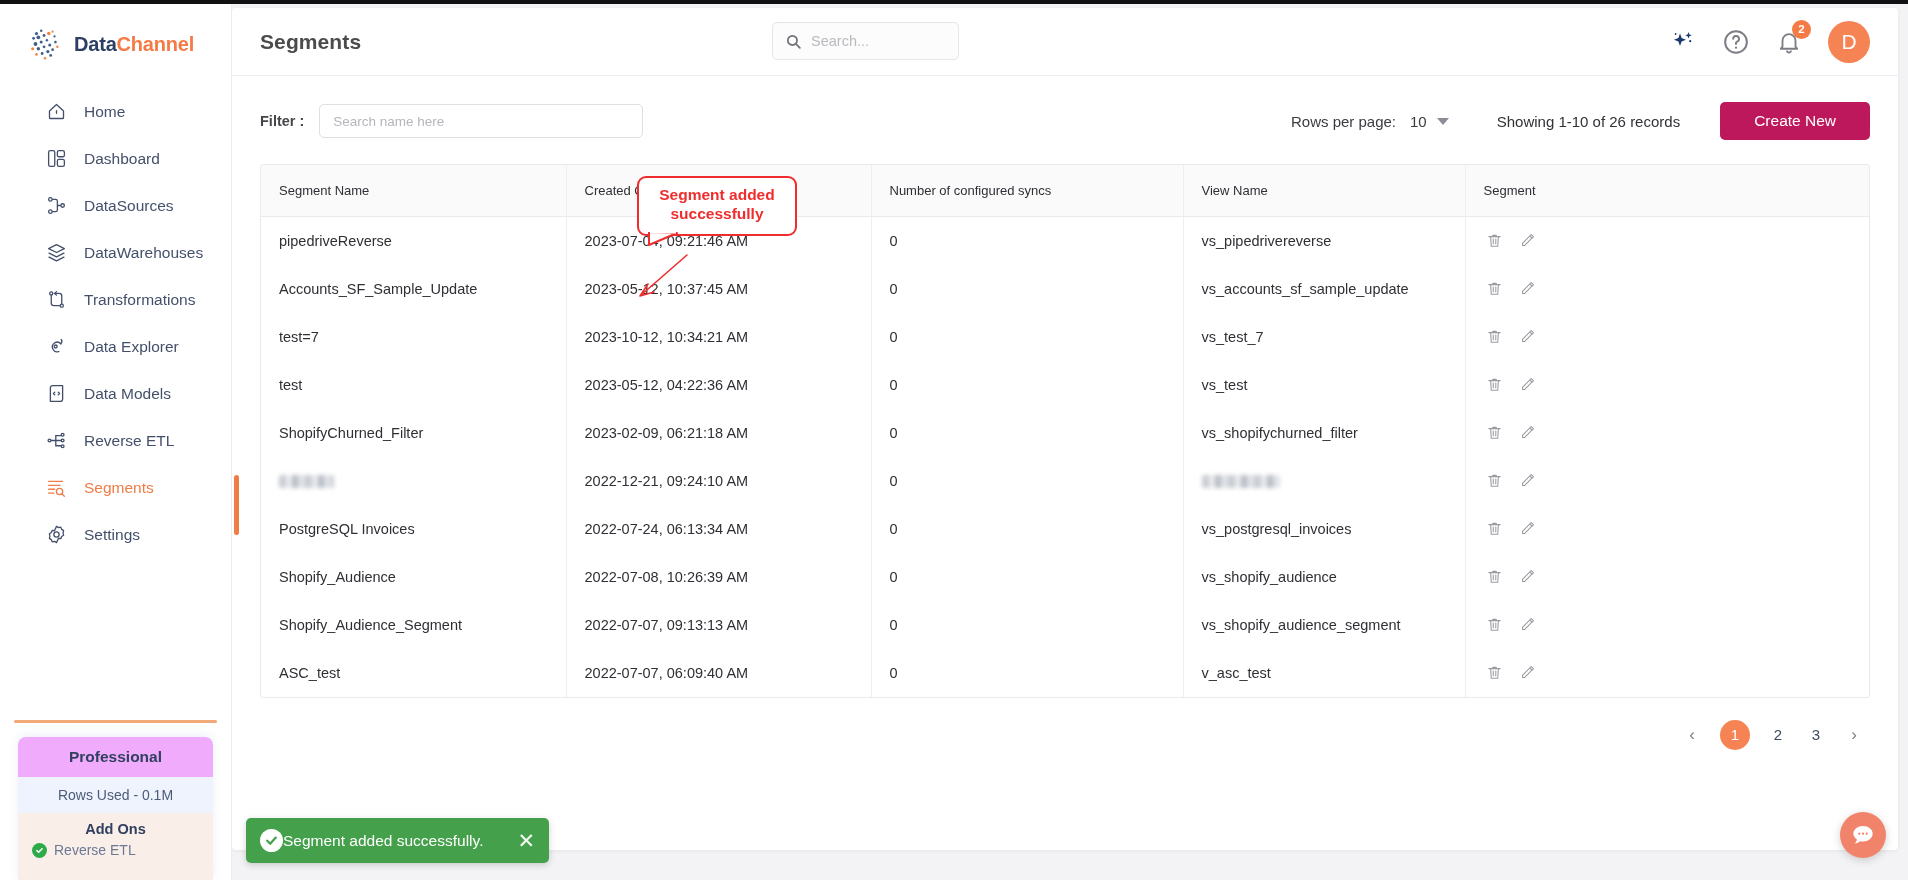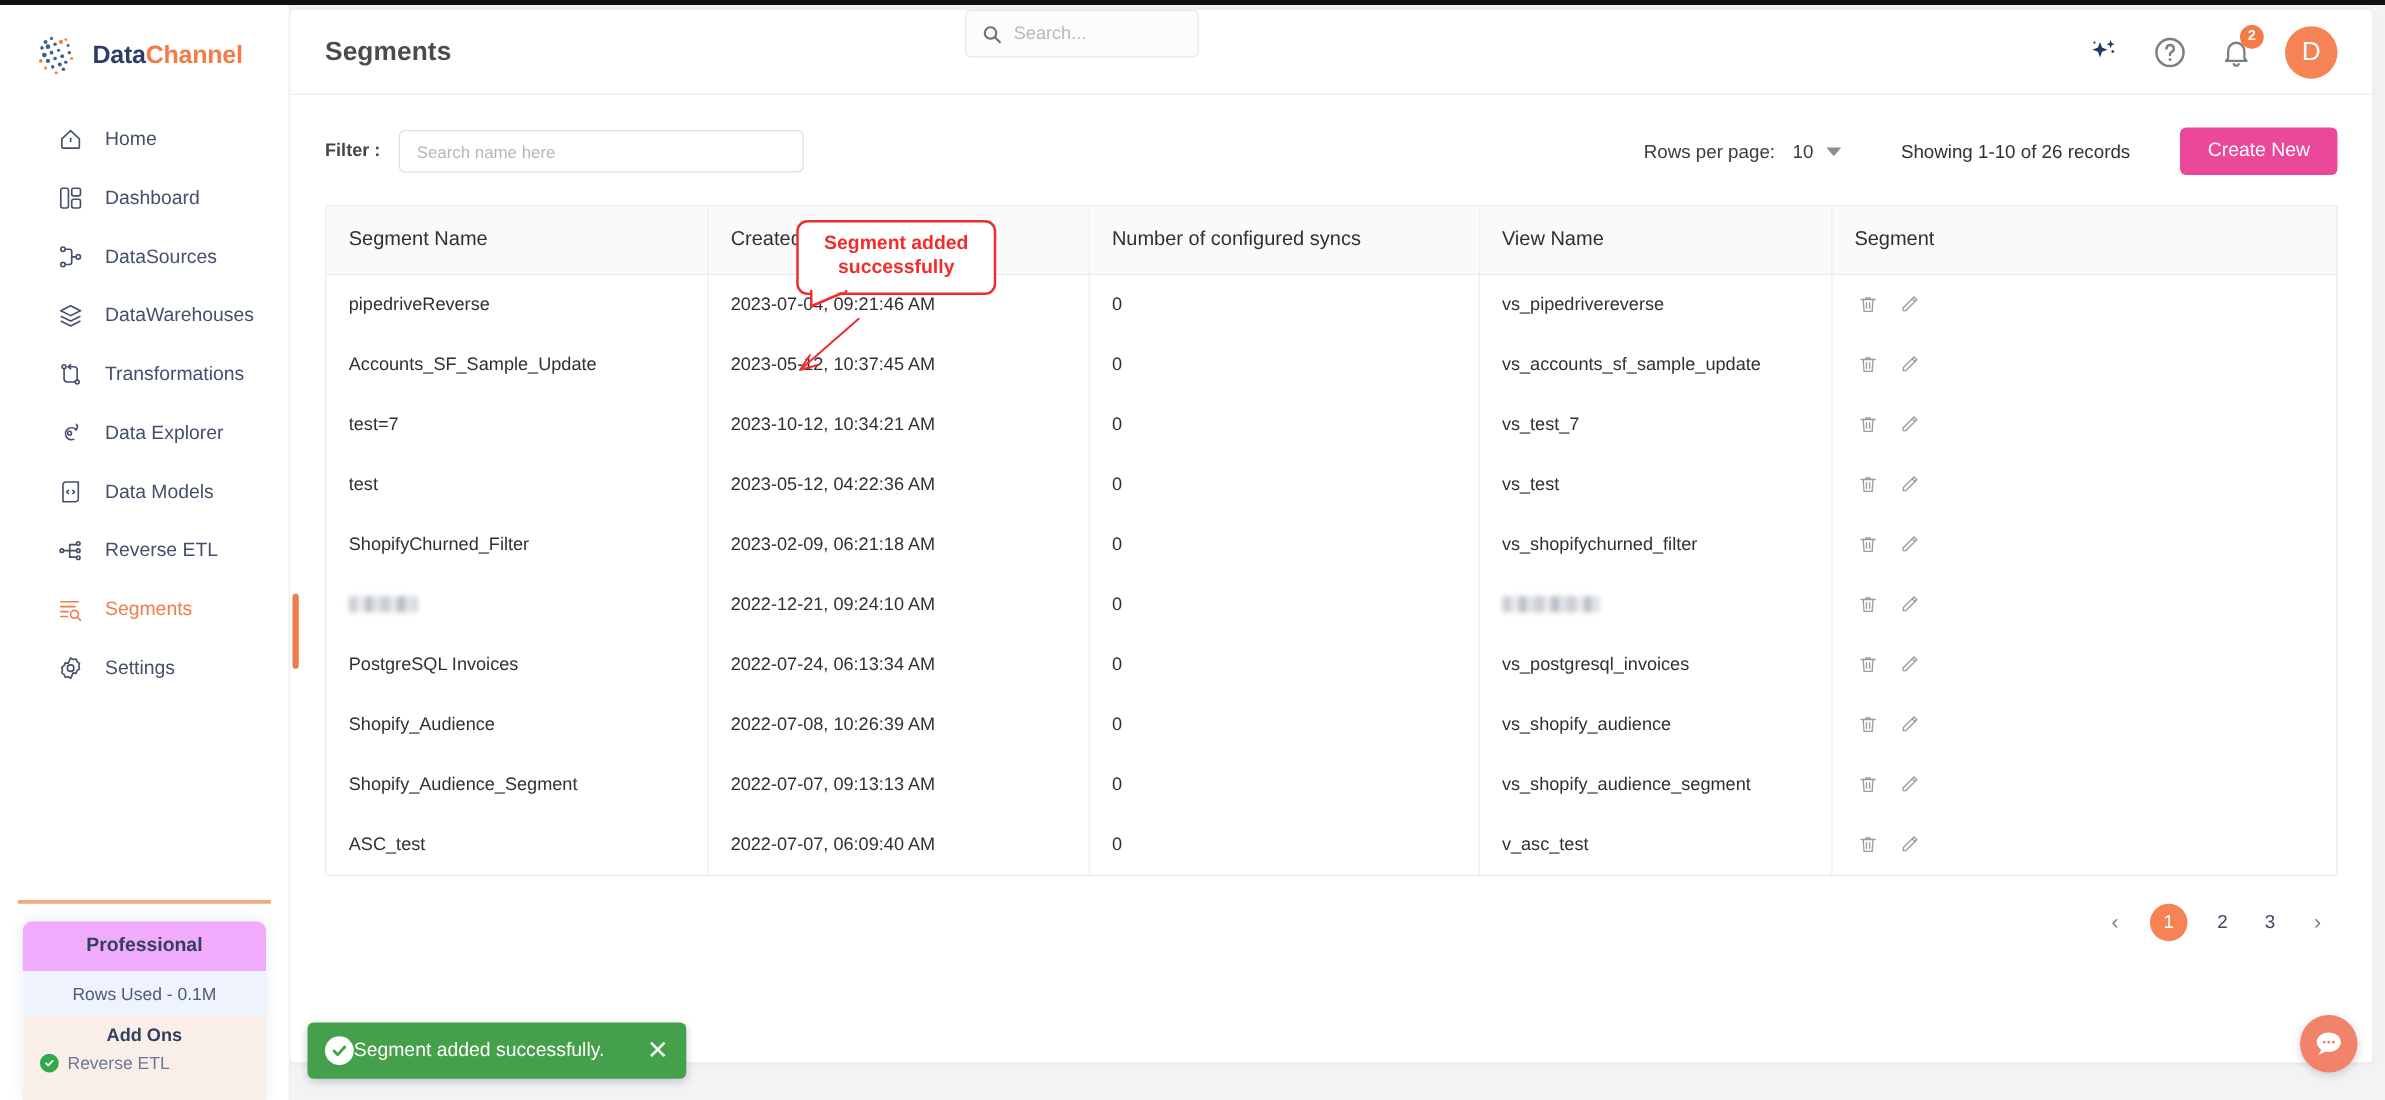--- a/index.html
+++ b/index.html
@@ -58,7 +58,7 @@
   .topbar { height:68px; display:flex; align-items:center; padding:0 28px 0 28px; border-bottom:1px solid #eceef1; position:relative; }
   .page-title { font-size:21px; font-weight:700; color:#4b4b4b; letter-spacing:.1px; }
   .topsearch {
-    position:absolute; left:540px; top:0; width:187px; height:38px;
+    position:absolute; left:540px; top:14px; width:187px; height:38px;
     border:1px solid #e6e6ea; border-radius:5px; background:#fcfcfd;
     display:flex; align-items:center; gap:9px; padding:0 12px;
   }

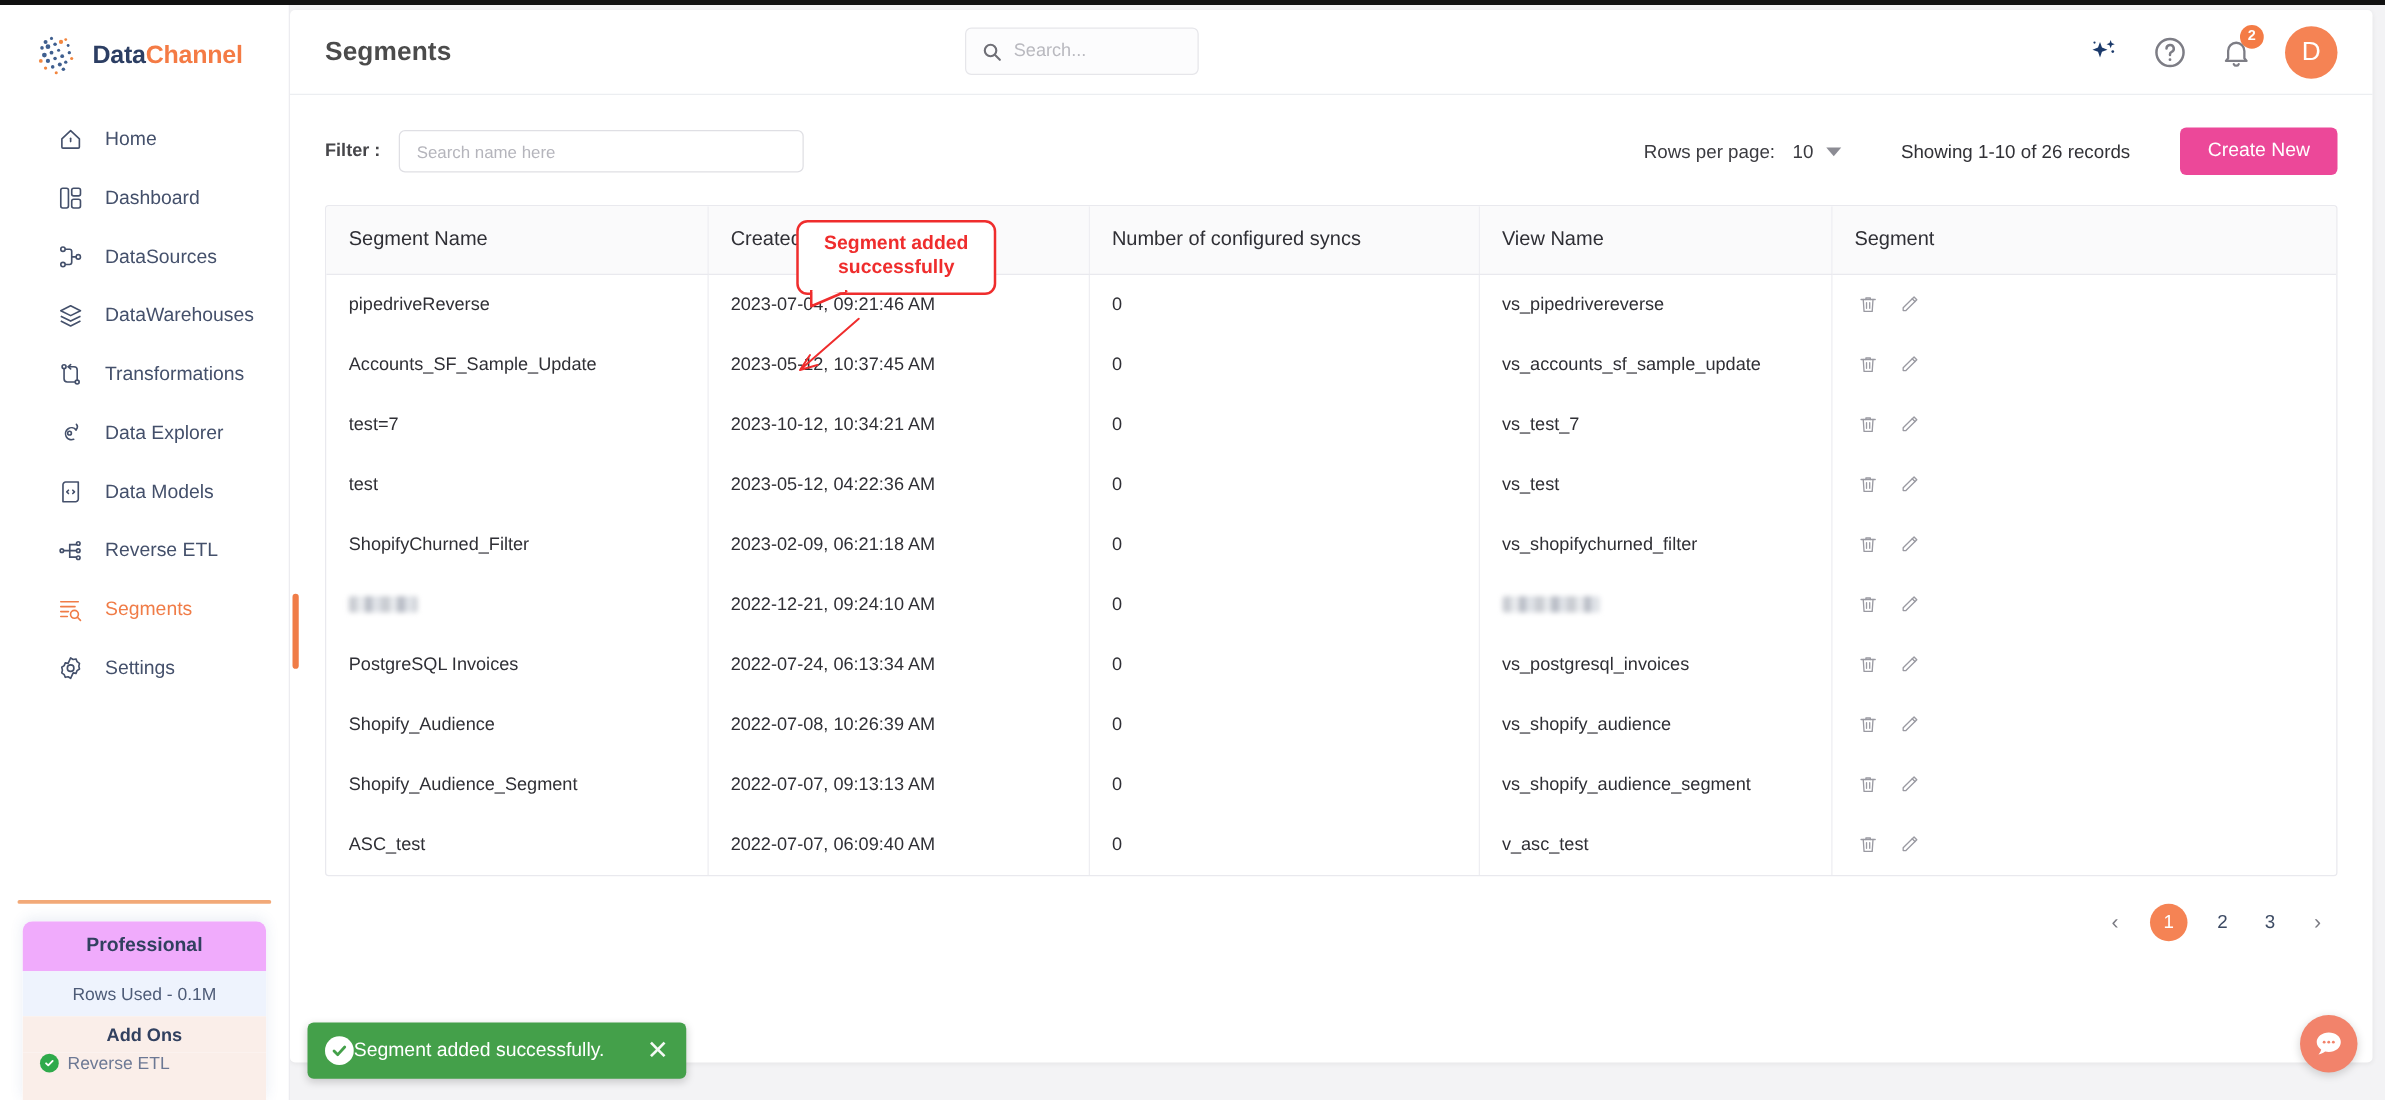--- a/index.html
+++ b/index.html
@@ -91,8 +91,8 @@
   .caret { width:0;height:0;border-left:6px solid transparent;border-right:6px solid transparent;border-top:7px solid #8c8c94; margin-left:10px; cursor:pointer; }
   .showing { margin-left:48px; font-size:15px; color:#313136; }
   .btn-create {
-    margin-left:40px; background:#ec4899; color:#fff; border:0; border-radius:5px;
-    height:38px; padding:0 22px; font-size:15.5px; cursor:pointer; font-family:inherit;
+    margin-left:40px; background:#be185d; color:#fff; border:0; border-radius:5px;
+    height:38px; padding:0 34px; font-size:15.5px; cursor:pointer; font-family:inherit;
   }
 
   

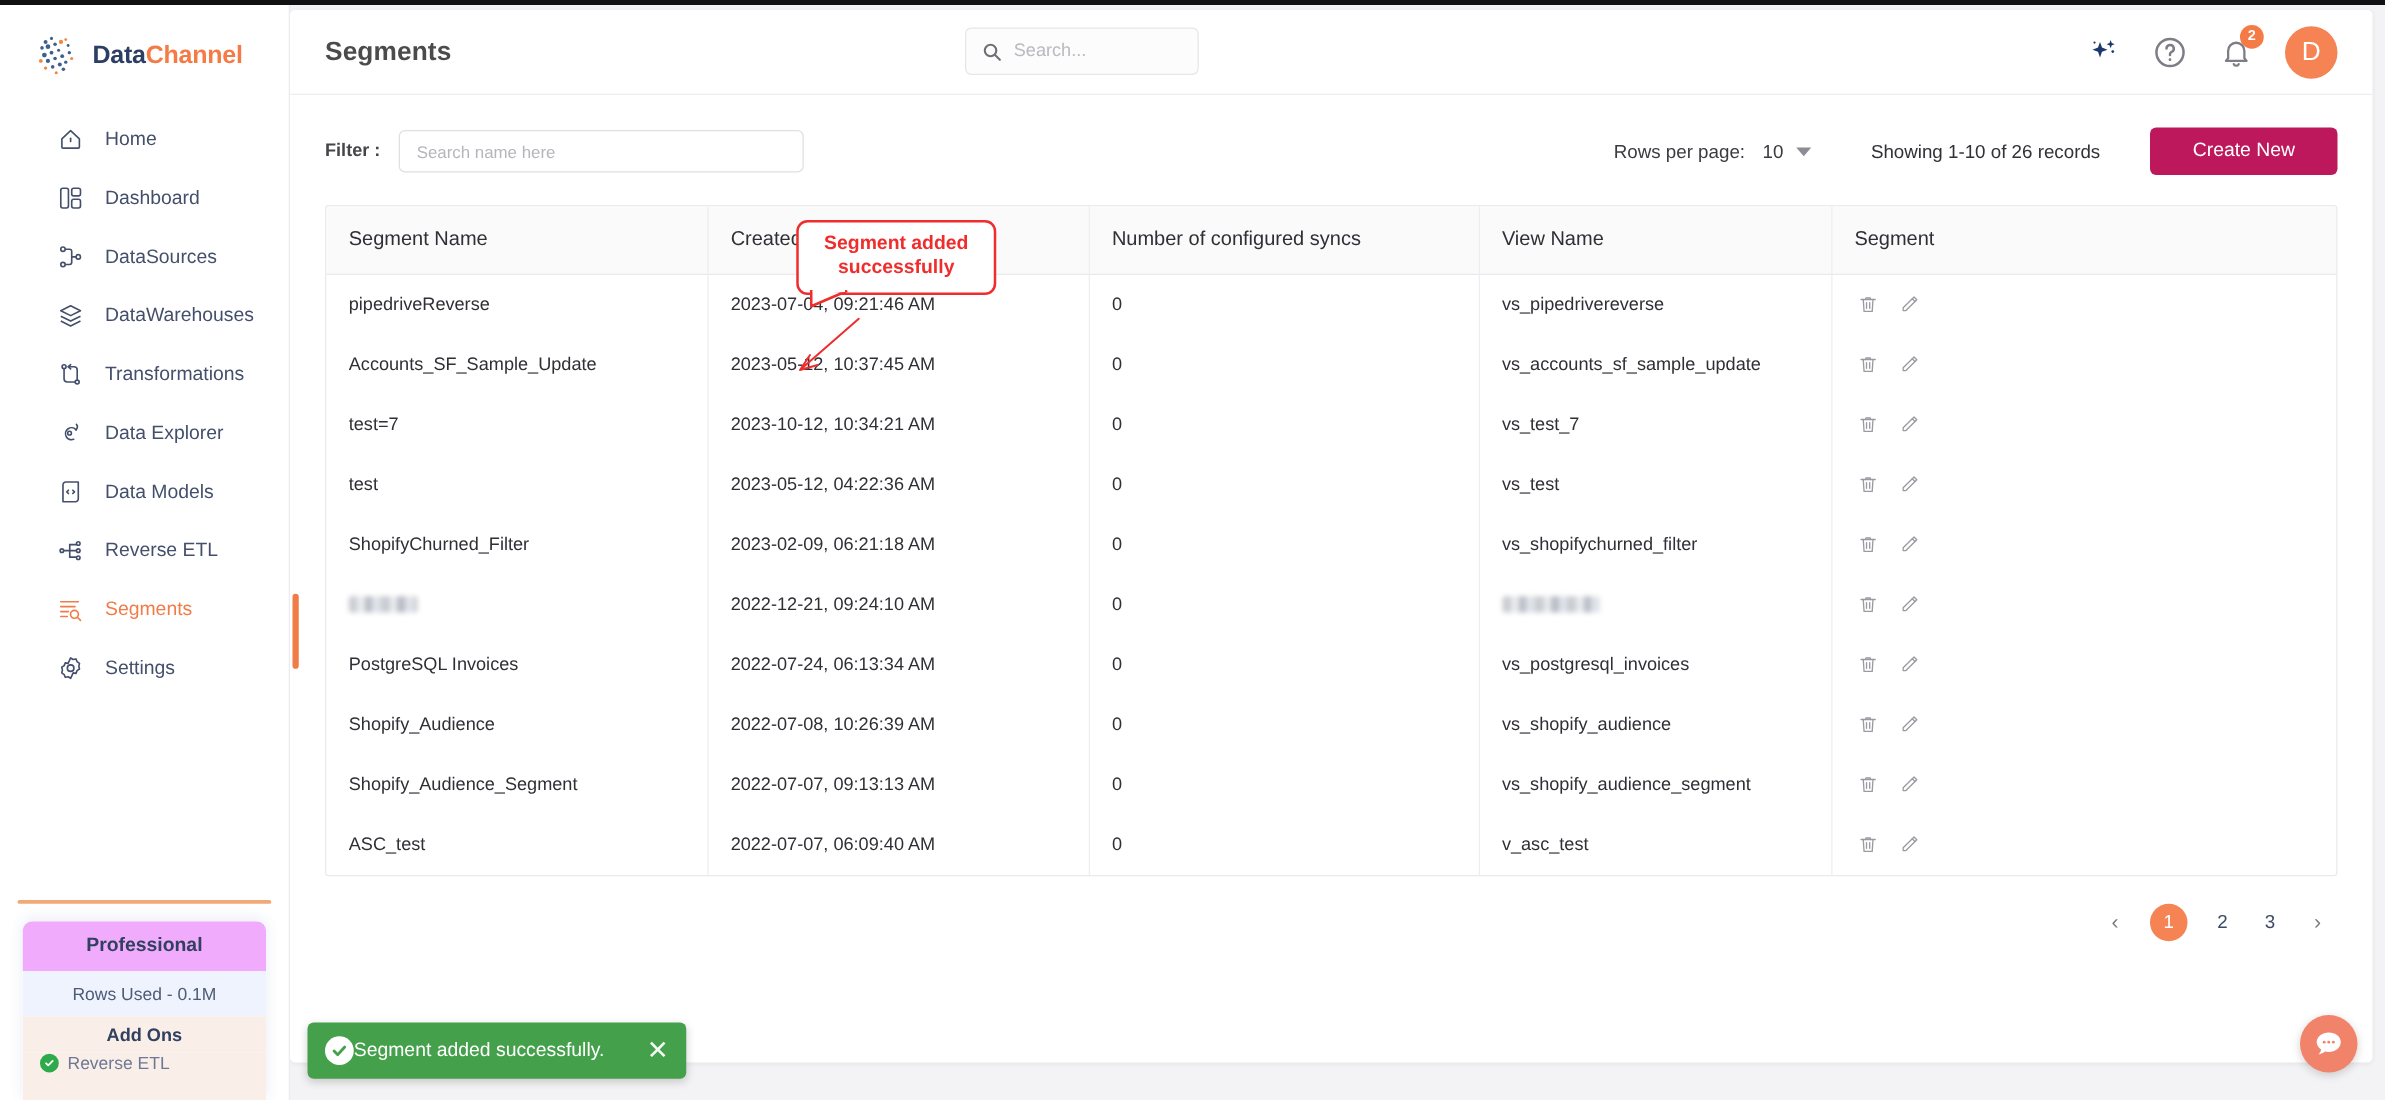--- a/index.html
+++ b/index.html
@@ -99,7 +99,7 @@
   .tablewrap { margin:24px 28px 0 28px; border:1px solid #e9e9ee; border-radius:3px; overflow:hidden; }
   table { width:100%; border-collapse:collapse; }
   thead th {
-    background:#fafafb; text-align:left; font-size:16px; font-weight:400; color:#2f2f35;
+    background:#fafafb; text-align:left; font-size:13px; font-weight:400; color:#2f2f35;
     padding:18px 0 18px 18px; border-bottom:1px solid #e9e9ee; border-right:1px solid #eeeef2;
   }
   thead th:last-child { border-right:0; }

